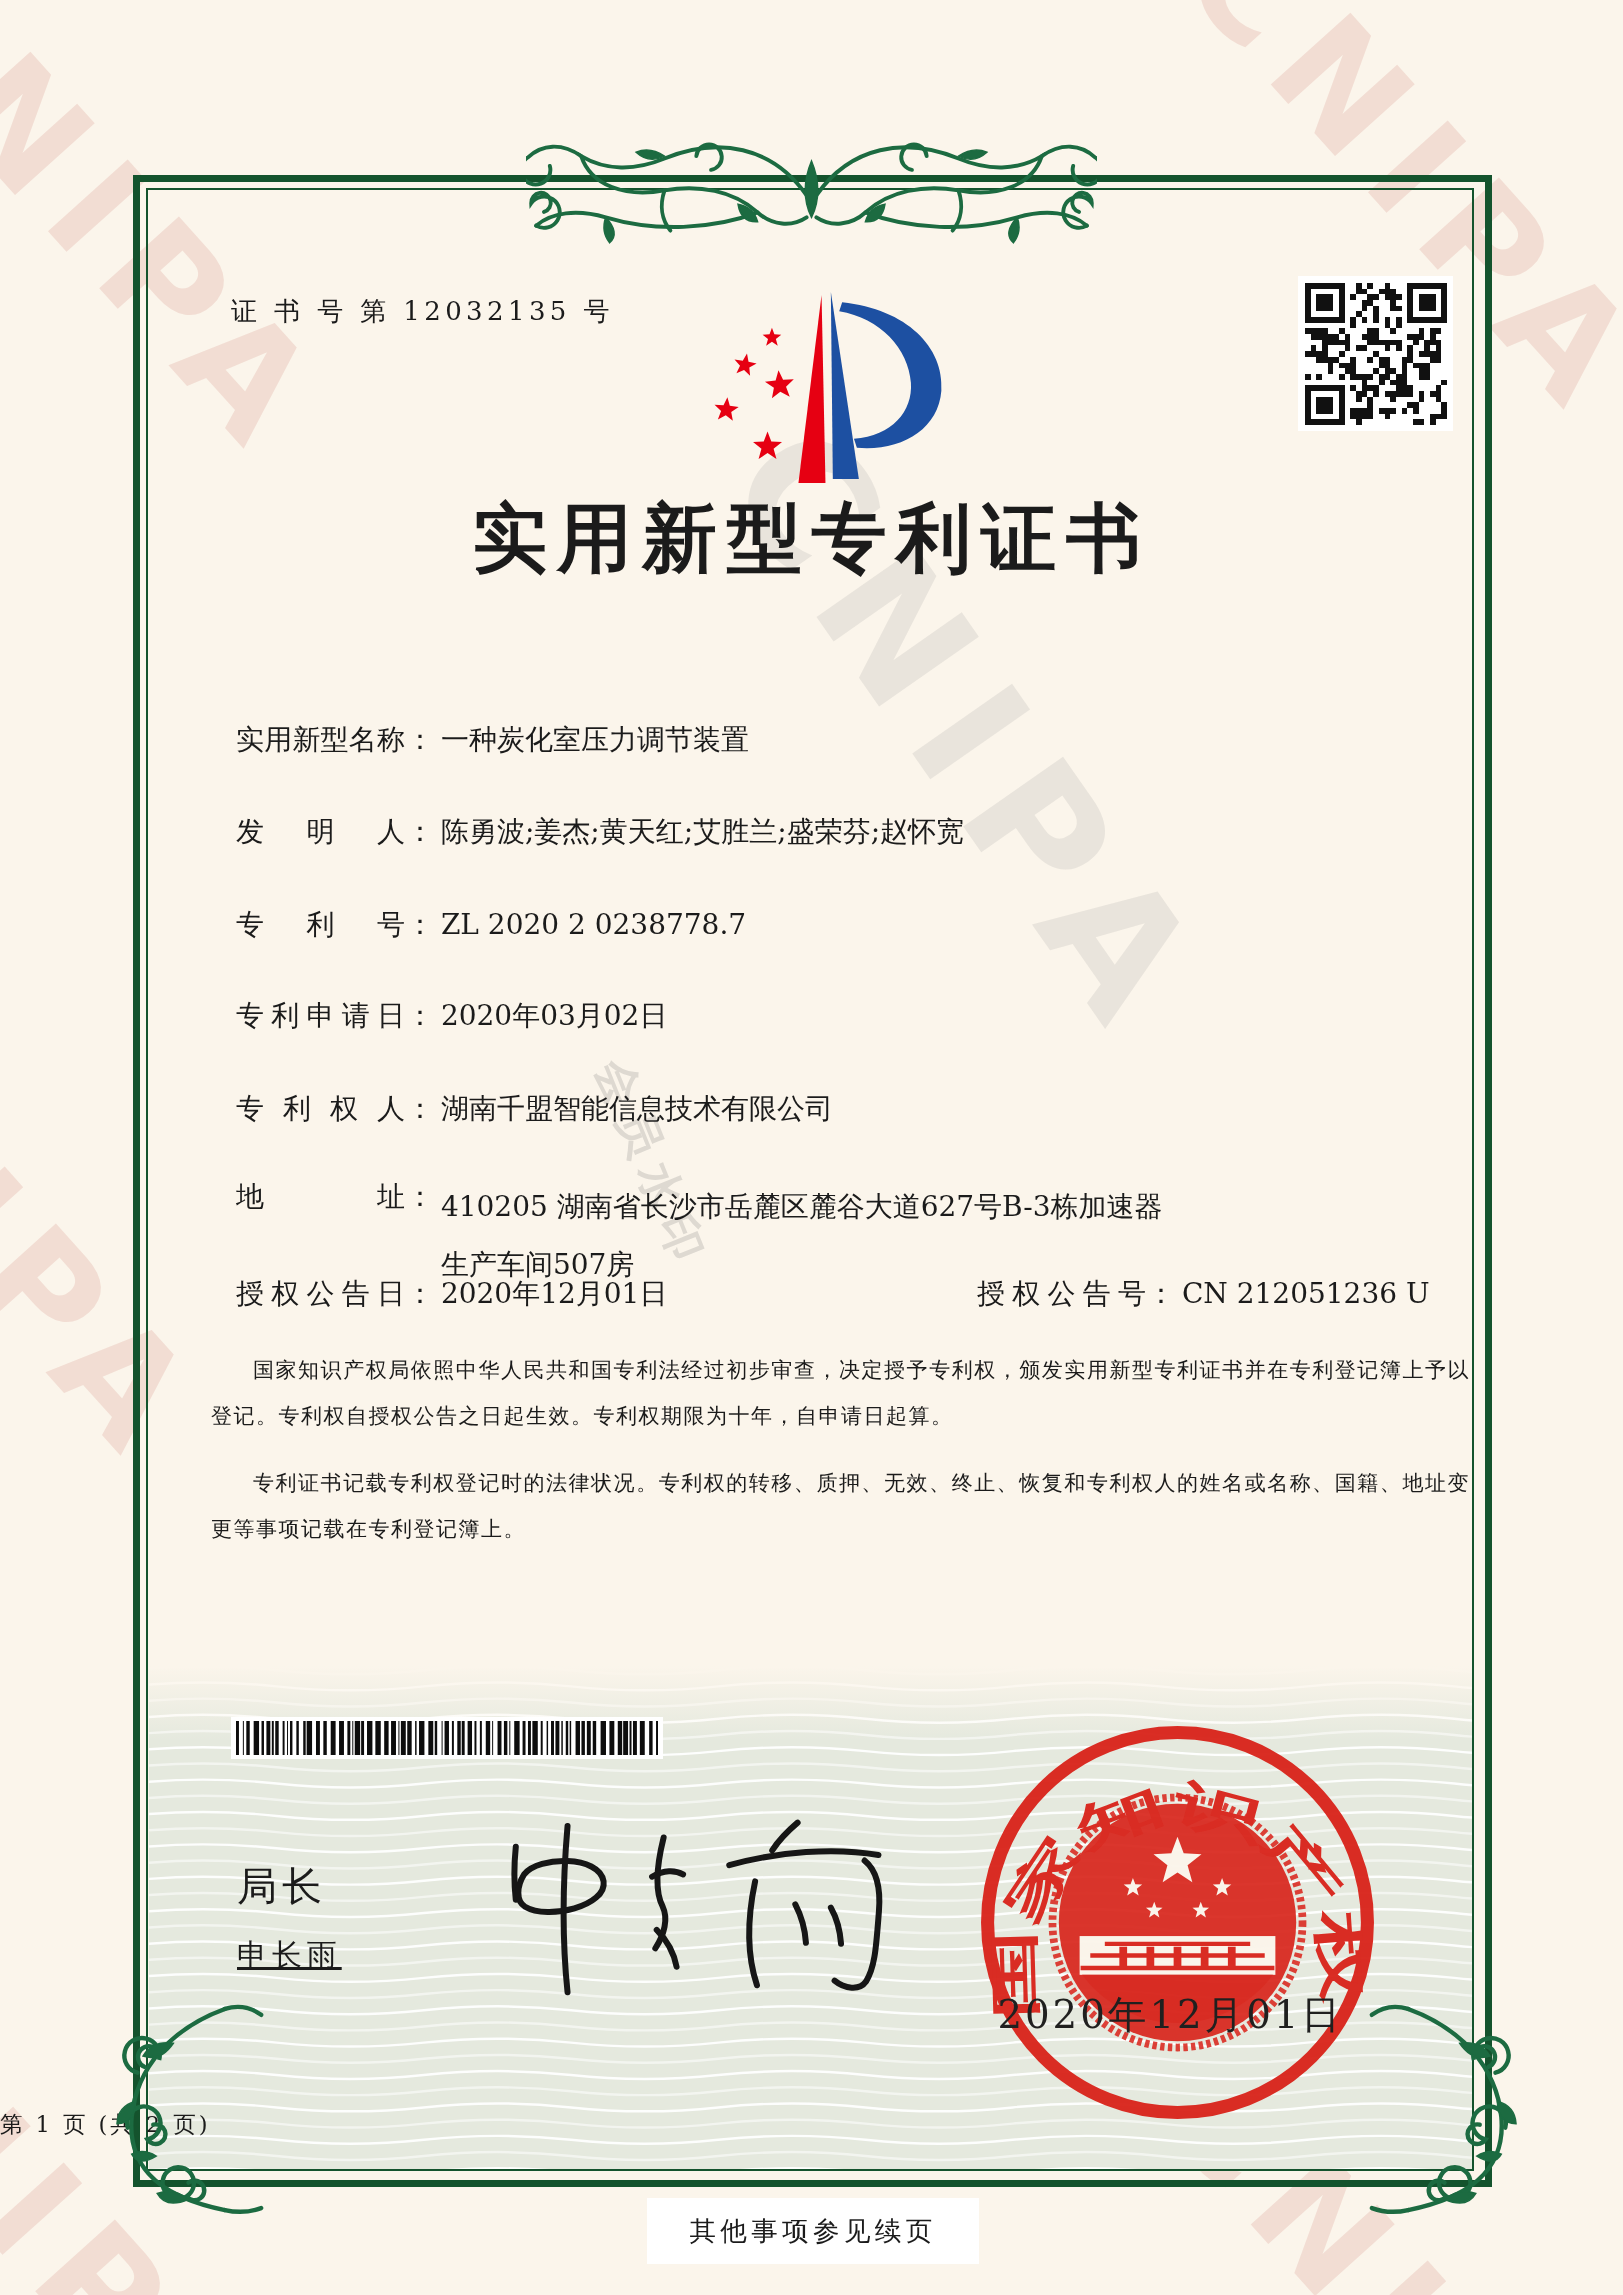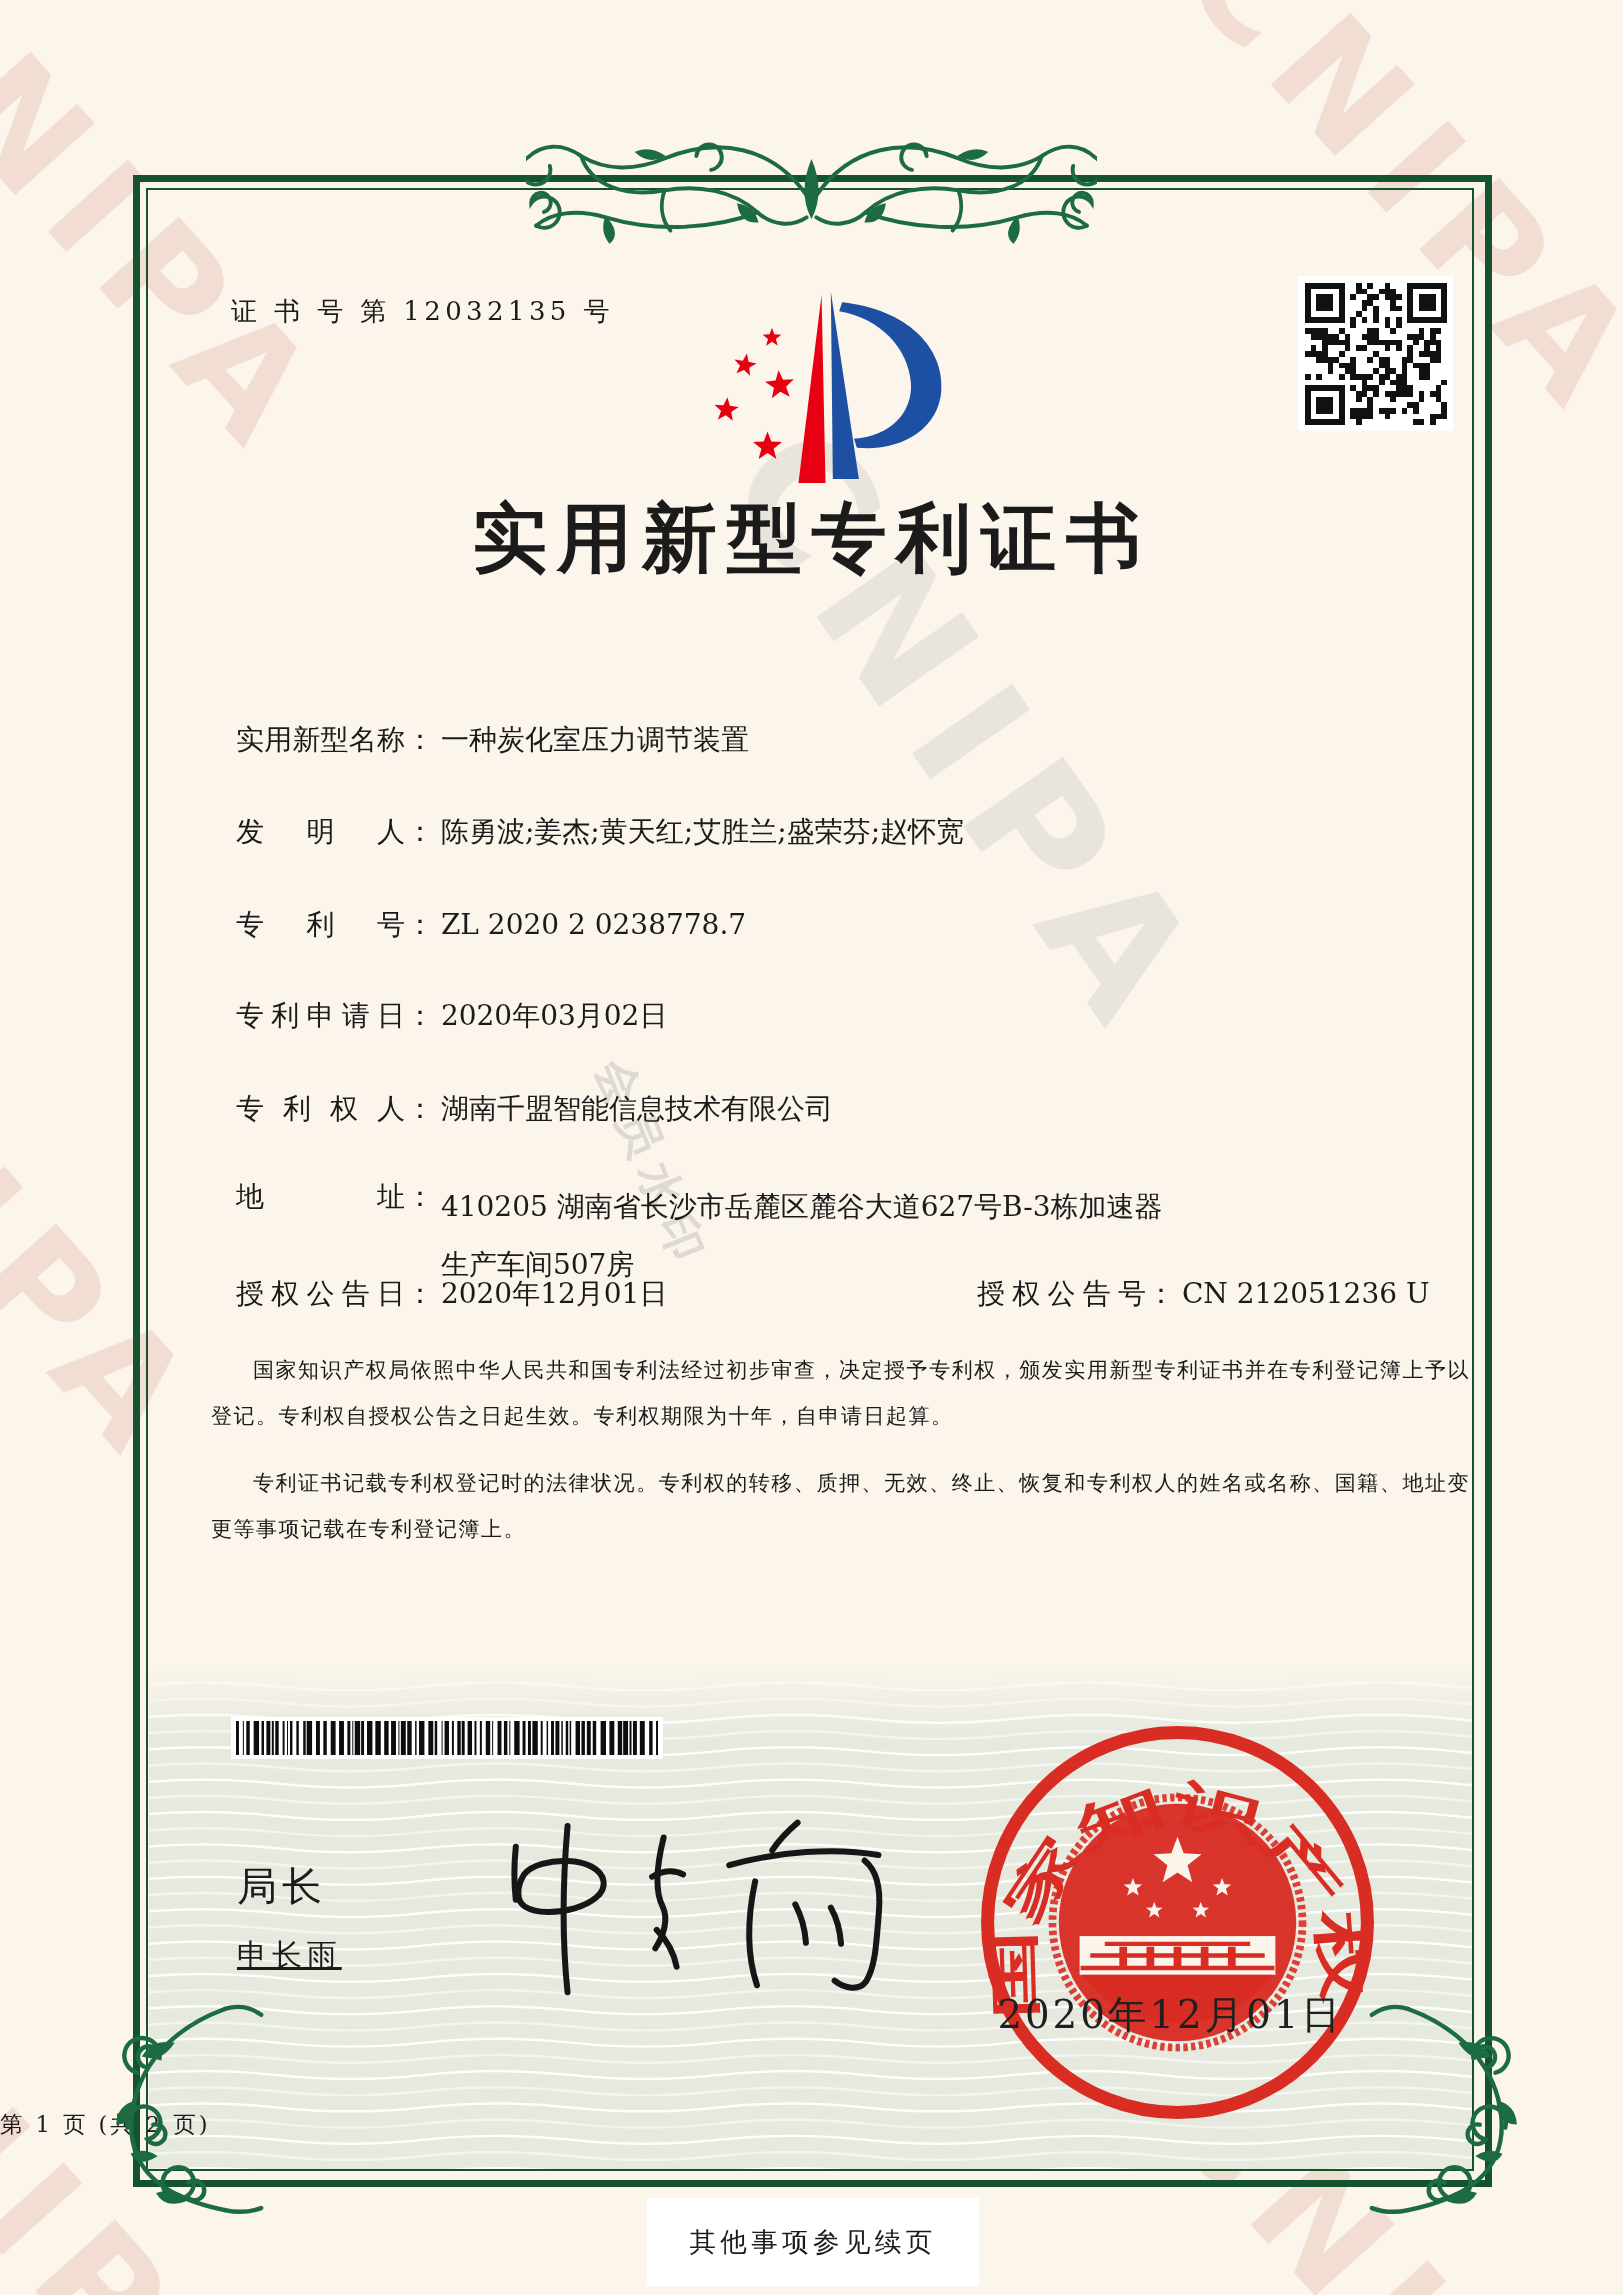--- a/index.html
+++ b/index.html
@@ -64,7 +64,7 @@
   .seal{left:974px;top:1719px;z-index:4;opacity:.96;}
   .pageinfo{left:0;top:2109px;width:1623px;text-align:left;font-size:22.6px;
       letter-spacing:2.9px;z-index:4;}
-  .notebox{left:647px;top:2198px;width:332px;height:88px;background:#ffffff;z-index:3;
+  .notebox{left:647px;top:2198px;width:332px;height:66px;background:#ffffff;z-index:3;
       display:flex;align-items:center;justify-content:center;}
   .notebox span{font-size:26.5px;letter-spacing:4.4px;}
   

